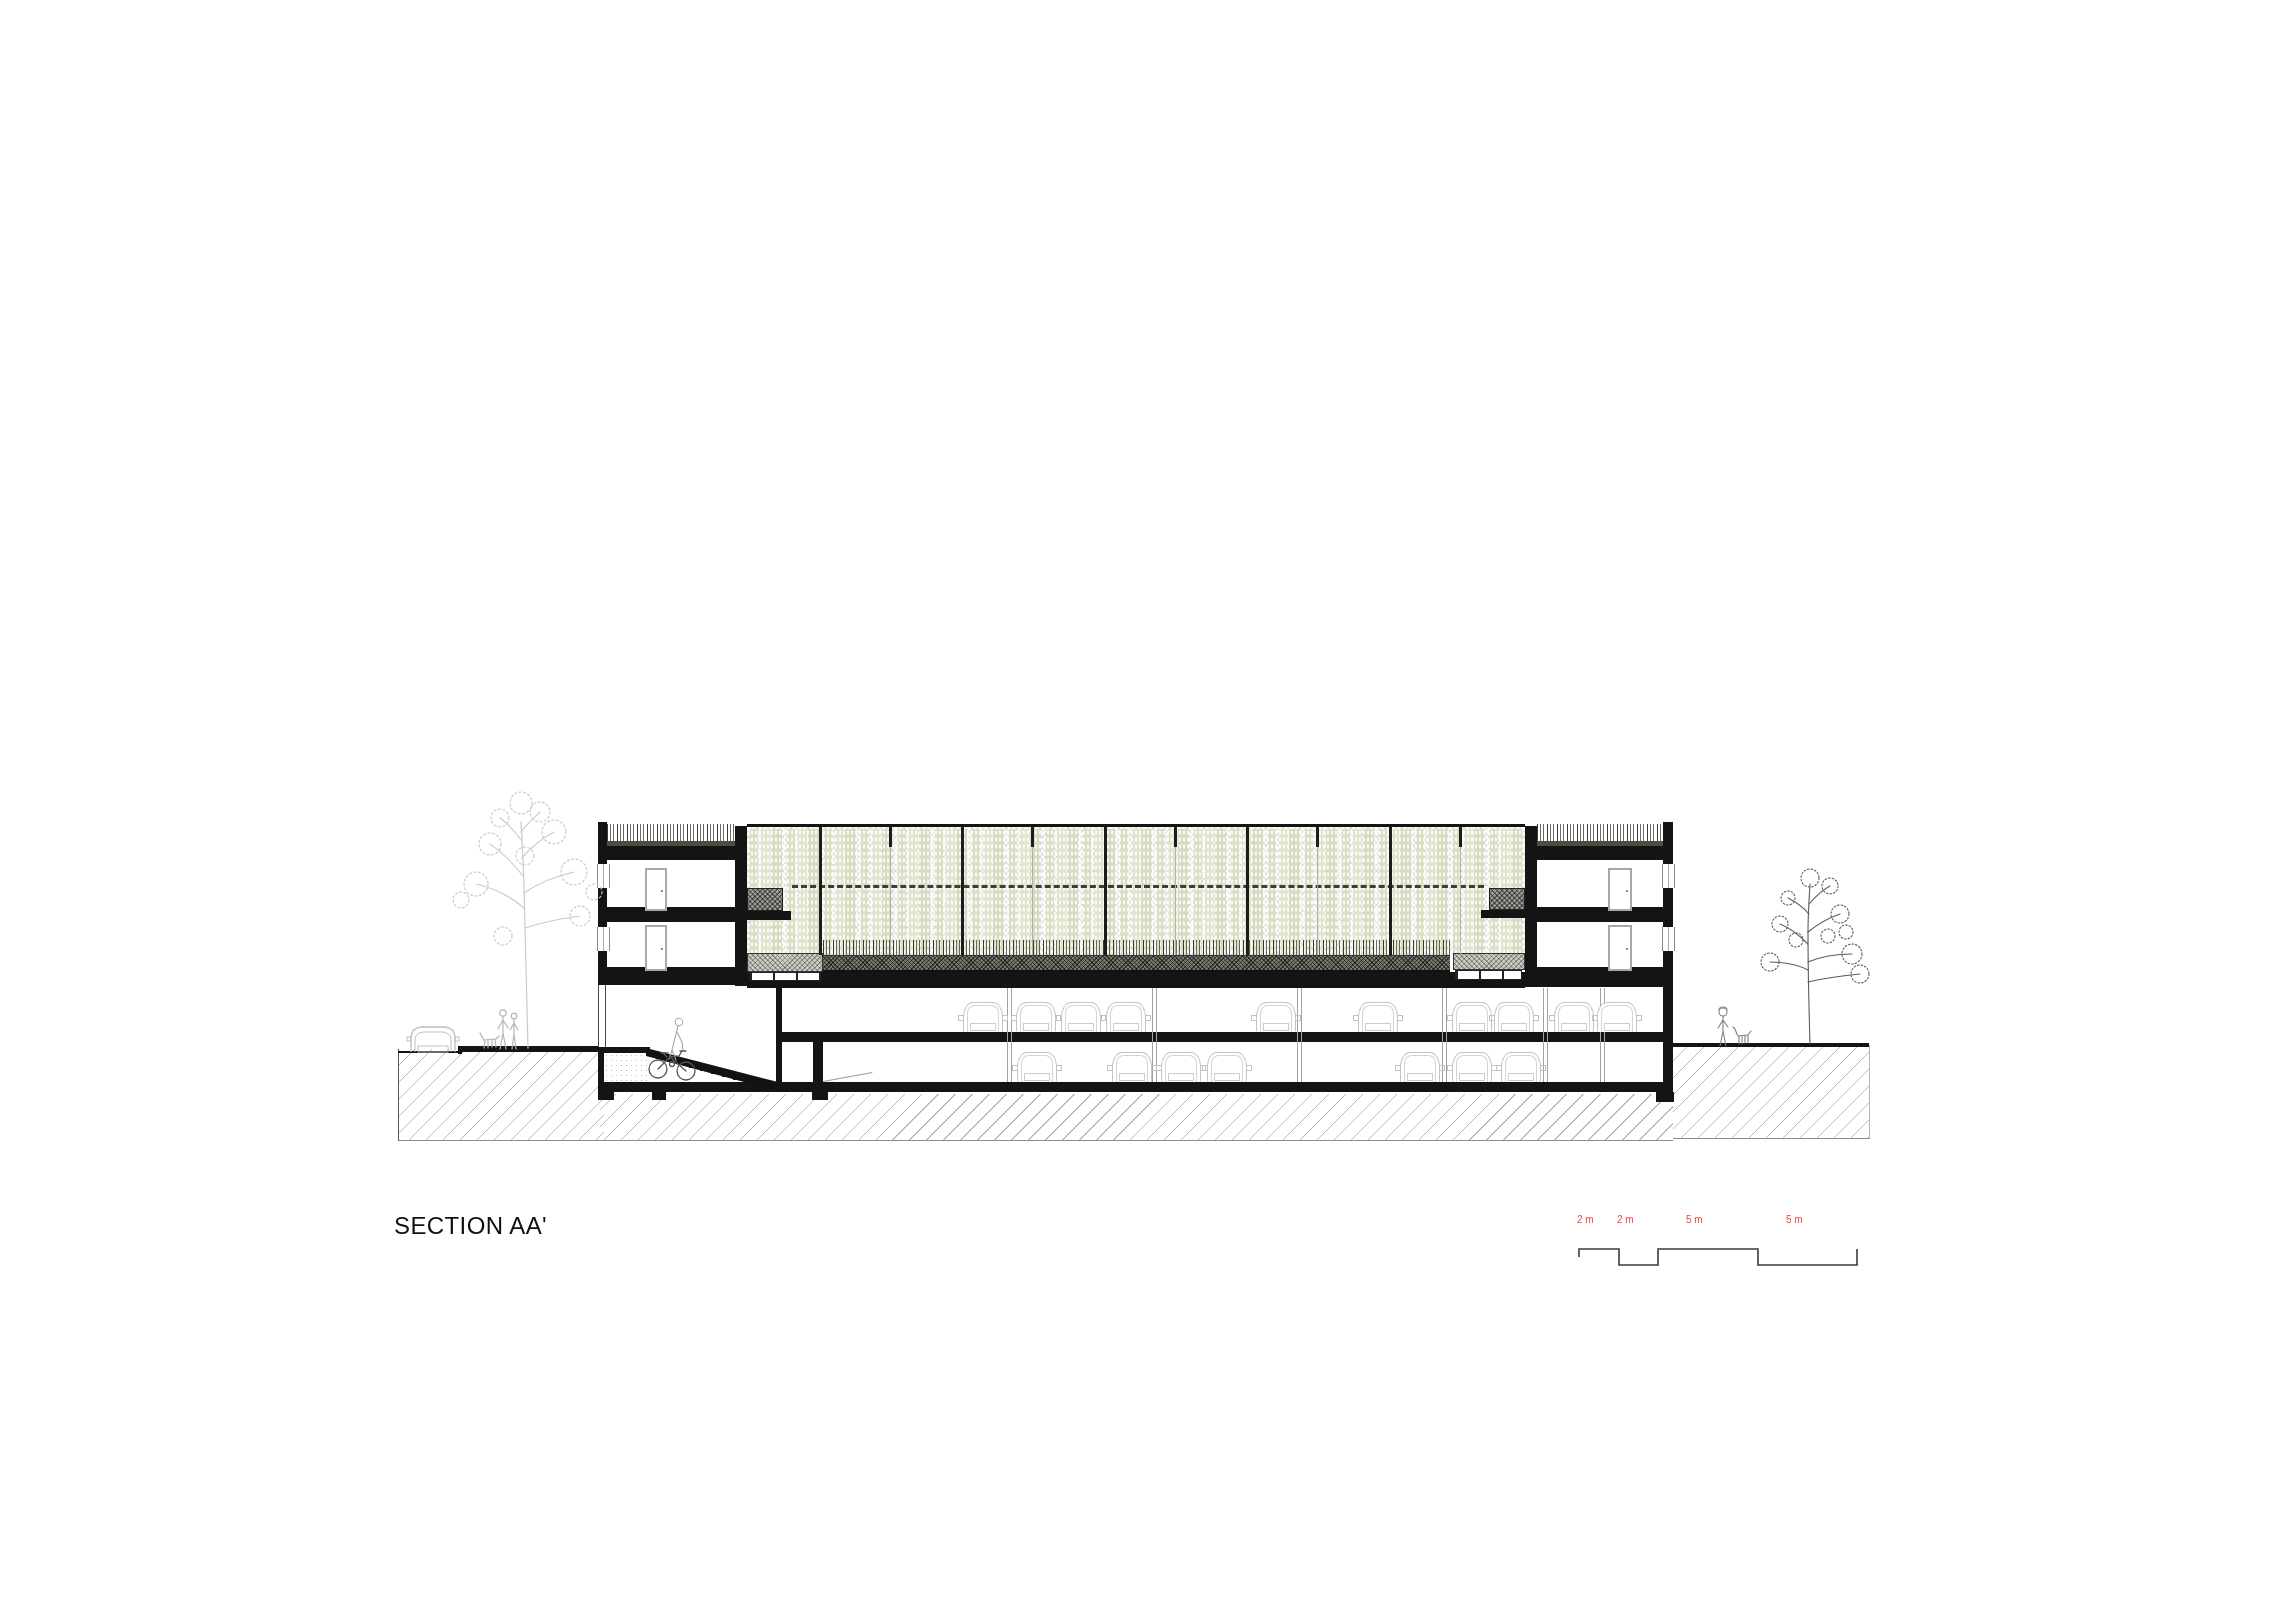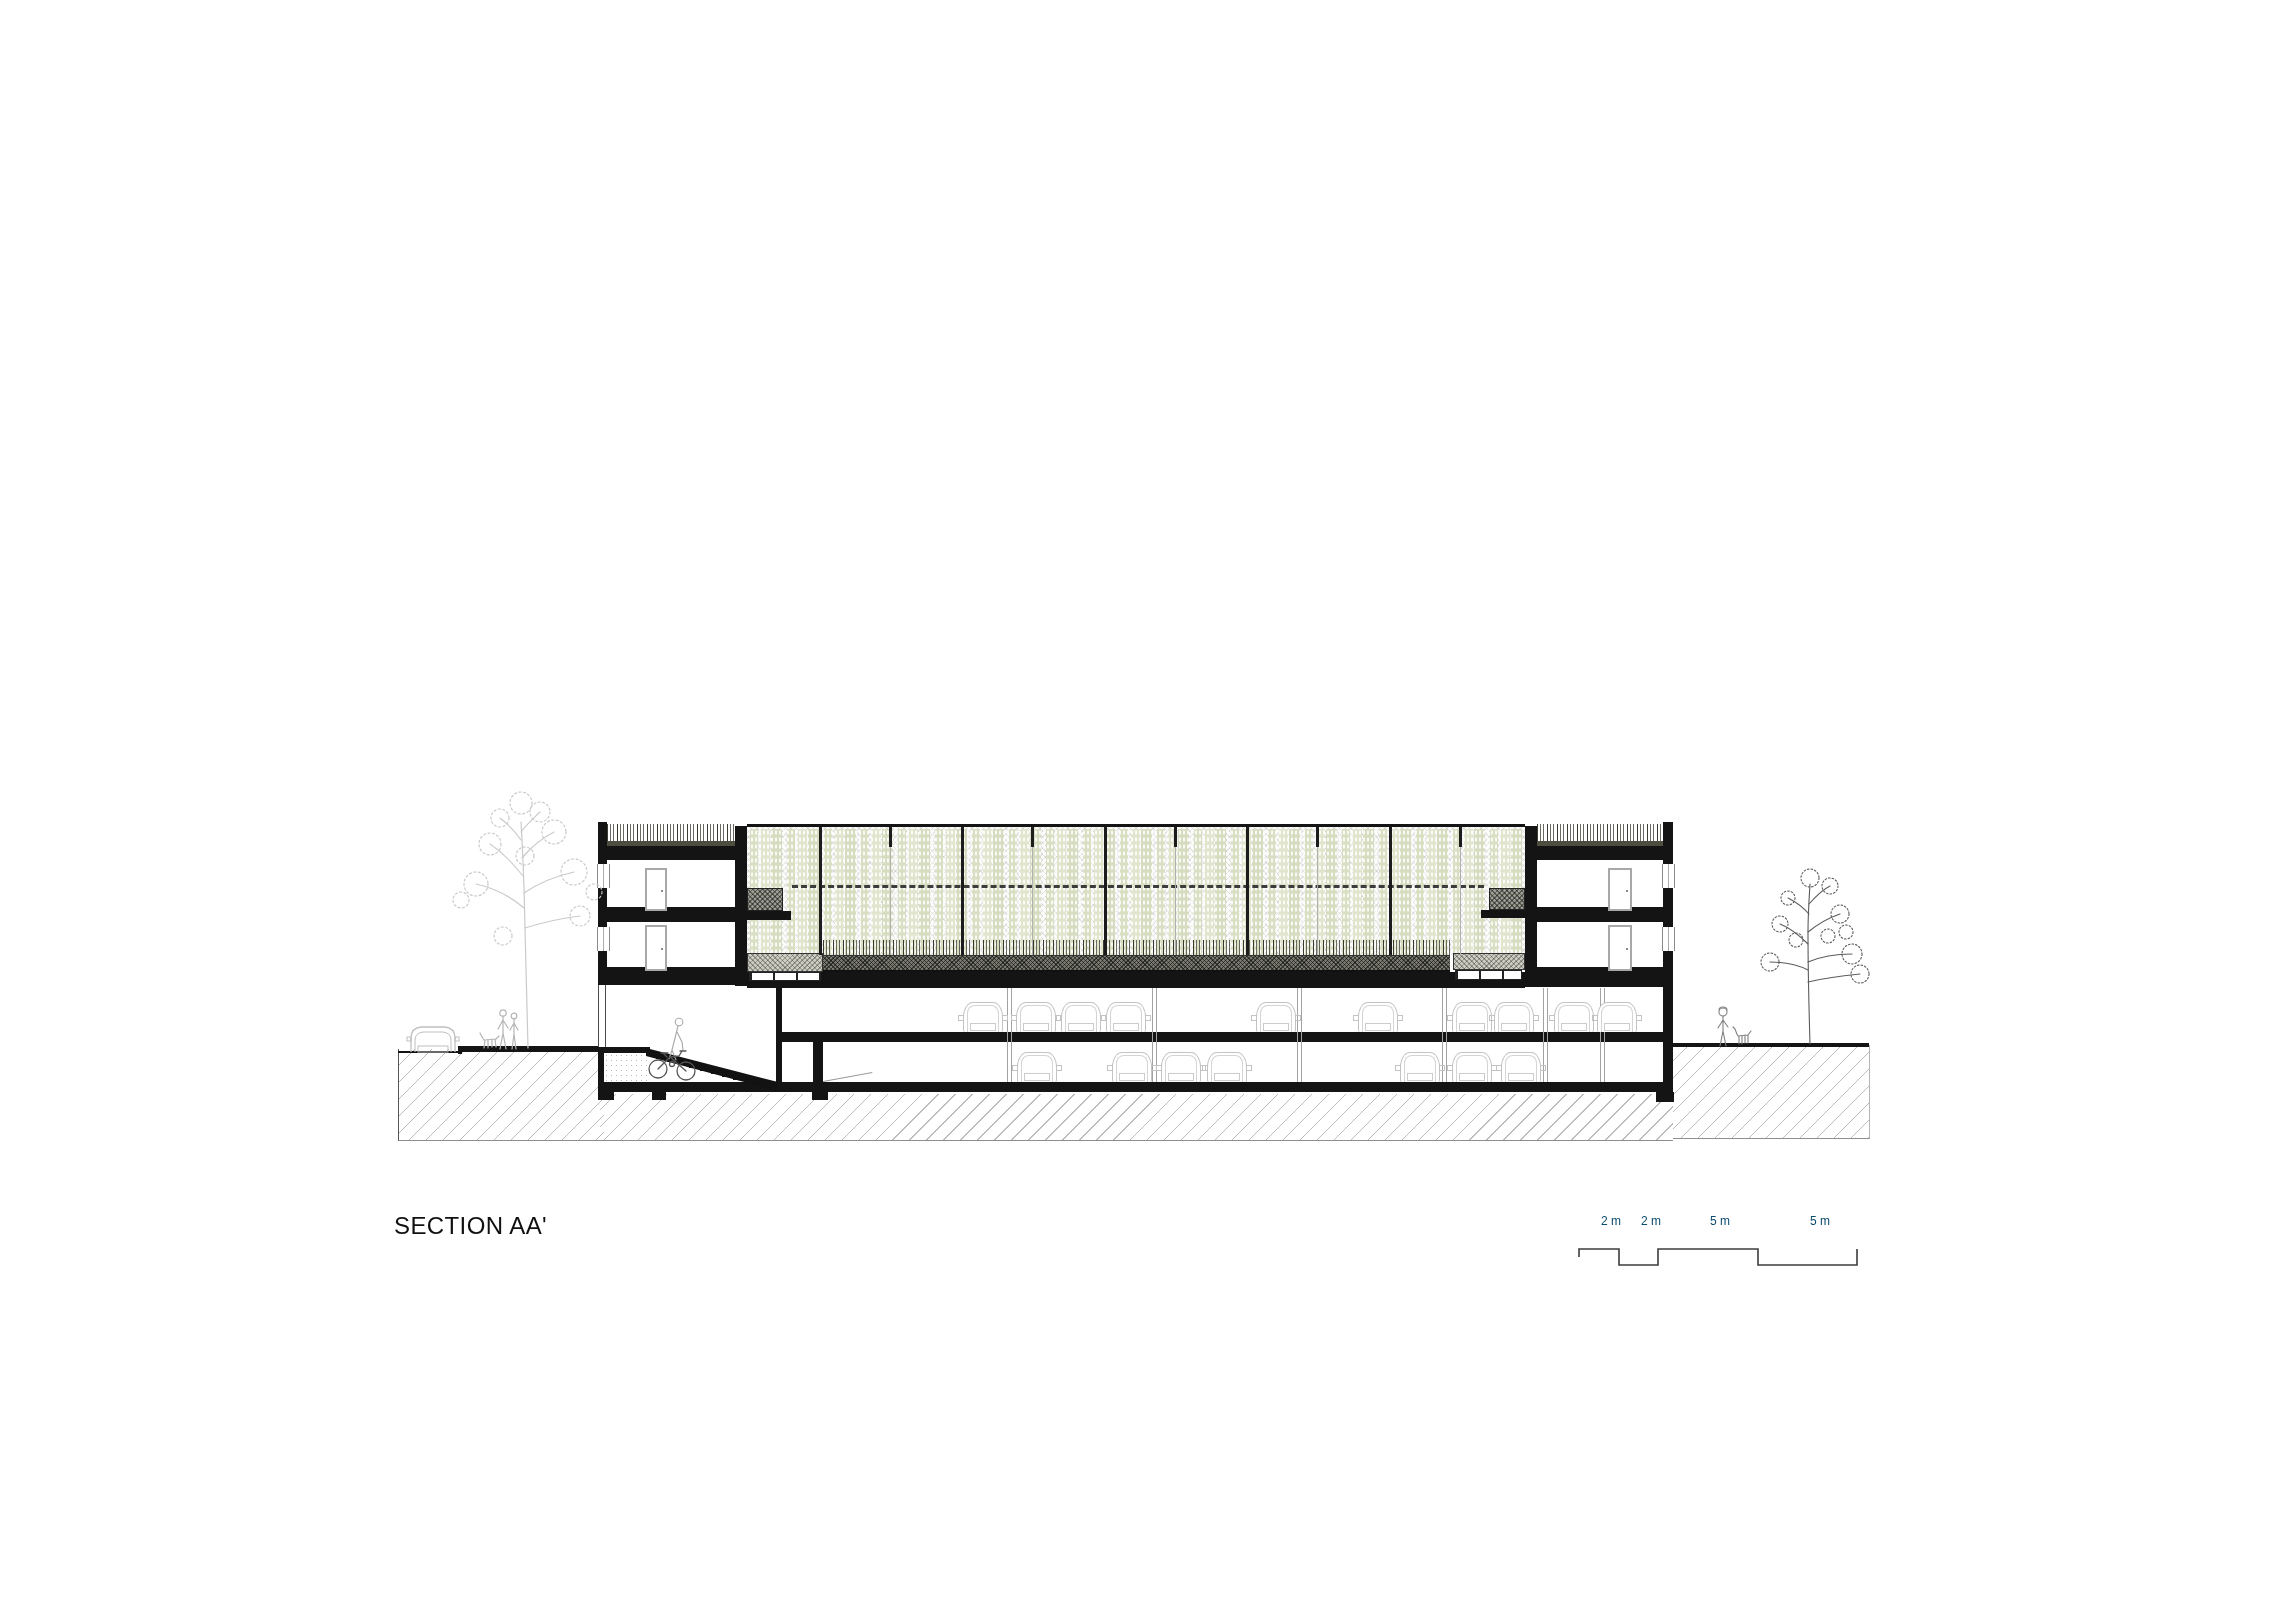--- a/index.html
+++ b/index.html
@@ -64,7 +64,7 @@
   .foot{position:absolute;background:#141414;height:10px;}
   .rampline{position:absolute;border-top:1px solid #9a9a9a;height:0;transform-origin:left top;}
   #title{position:absolute;color:#101010;font-size:24px;letter-spacing:.4px;}
-  .sclbl{position:absolute;width:44px;text-align:right;font-size:12px;color:#0c4a6e;}
+  .sclbl{position:absolute;width:44px;text-align:left;font-size:10px;color:#ef4444;}
   svg{position:absolute;overflow:visible;}
 </style>
 </head>

